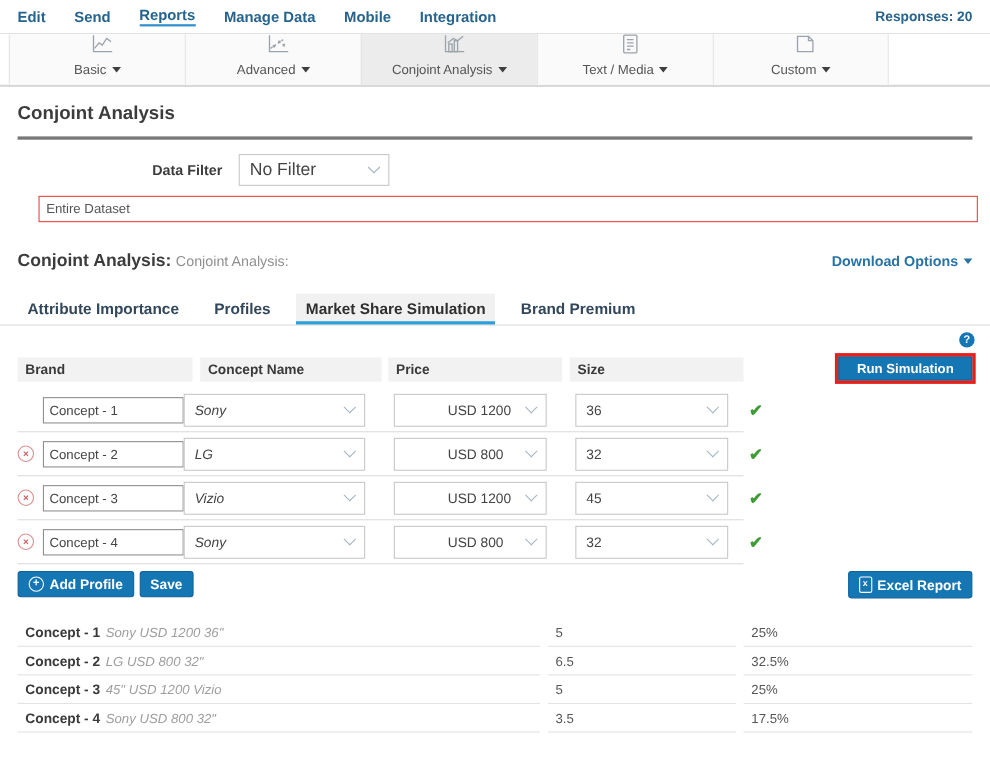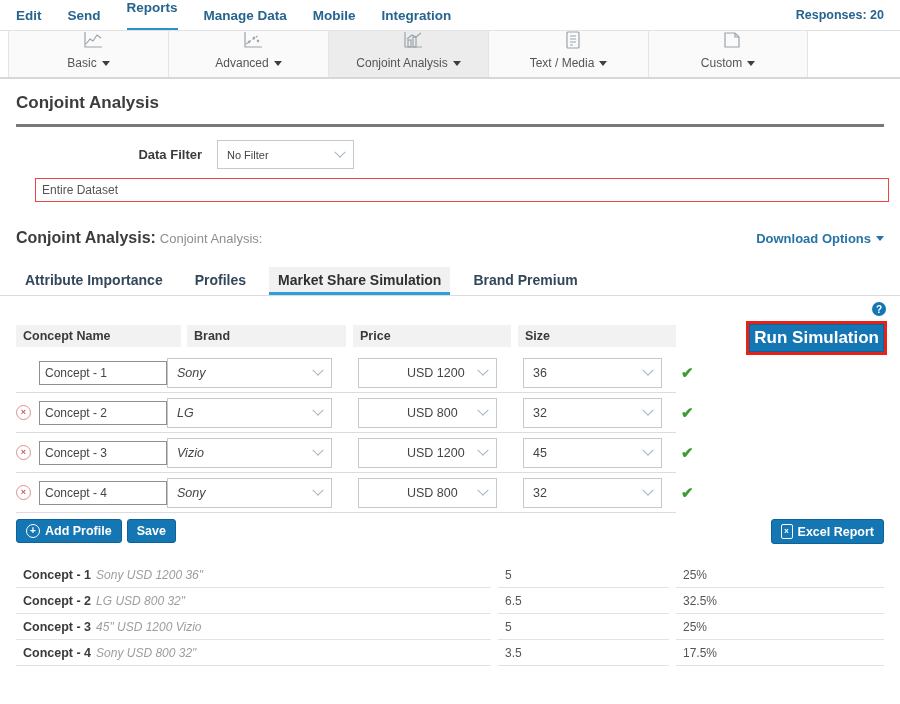--- a/index.html
+++ b/index.html
@@ -13,7 +13,7 @@
   .topnav{height:31px;border-bottom:1px solid #e2e2e2;display:flex;align-items:center;padding:0 16px;box-sizing:border-box;}
   .nav-links{display:flex;gap:26px;flex:1;align-items:center;}
   .nav-link{font-size:13.5px;font-weight:700;color:var(--link);cursor:pointer;}
-  .nav-link.active{border-bottom:2px solid #2e8fd0;padding-bottom:13px;}
+  .nav-link.active{border-bottom:2px solid #2e8fd0;padding-bottom:1px;}
   .responses{font-size:12.5px;font-weight:700;color:var(--link);}
   
   .toolbar{height:46px;background:#fff;border-bottom:2px solid #d7d7d7;display:flex;padding-left:8px;}

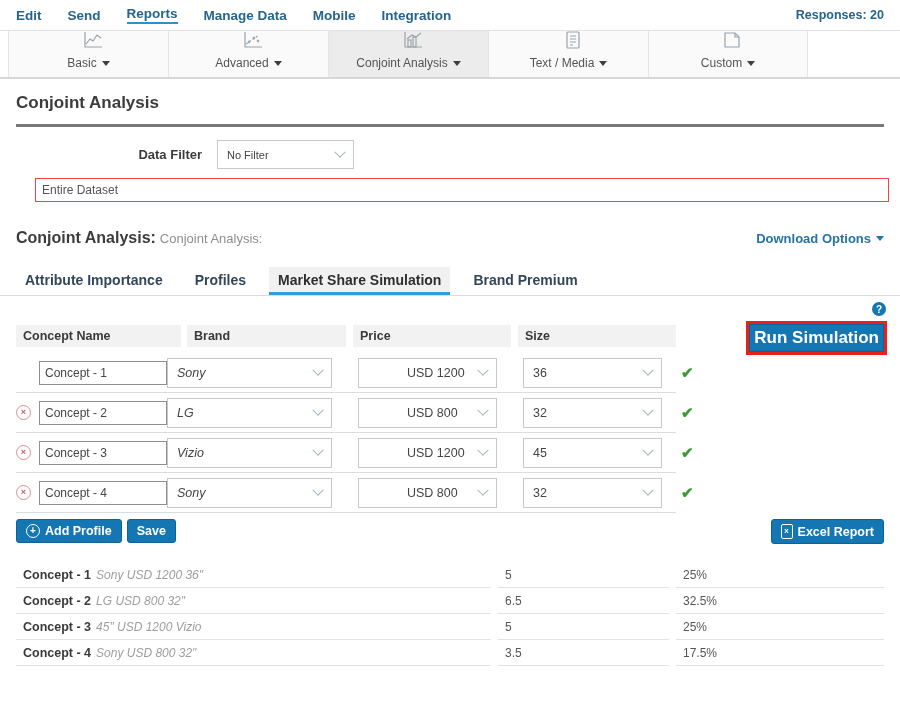--- a/index.html
+++ b/index.html
@@ -32,7 +32,7 @@
   .filter-row{margin-top:13px;display:flex;align-items:center;}
   .filter-label{width:202px;text-align:right;font-size:13px;font-weight:700;color:#3c3c3c;}
   .select{border:1px solid #c8c8c8;background:#fff;display:flex;align-items:center;justify-content:space-between;padding:0 9px;cursor:pointer;box-sizing:border-box;}
-  .filter-select{width:137px;height:29px;margin-left:15px;font-size:11px;color:#444;}
+  .filter-select{width:137px;height:29px;margin-left:15px;font-size:16px;color:#444;}
   .chev{width:7px;height:7px;border-right:1.5px solid #a4b6c4;border-bottom:1.5px solid #a4b6c4;transform:rotate(45deg) translate(-2px,-2px);}
   .dataset-input{display:block;margin:9px 0 0 35px;width:854px;height:24px;border:1px solid #ef4444;font-size:12px;color:#555;padding:0 6px;box-sizing:border-box;font-family:inherit;}
   

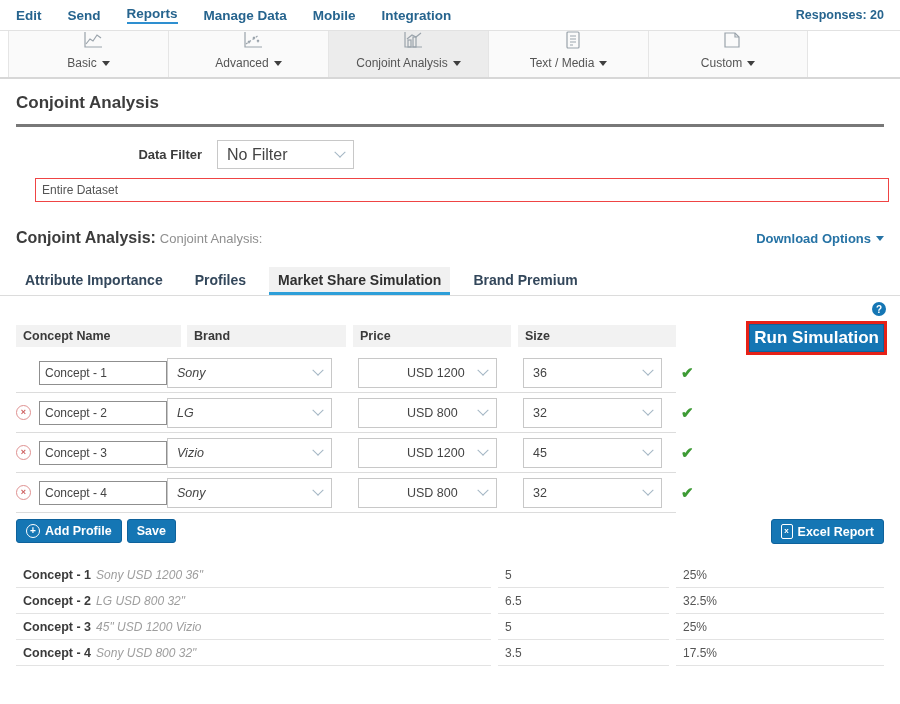--- a/index.html
+++ b/index.html
@@ -197,8 +197,8 @@
 
 <div class="sim">
   <div class="sim-head" id="sim-head">
+      <div class="sim-th th-1">Brand</div>
       <div class="sim-th th-0">Concept Name</div>
-      <div class="sim-th th-1">Brand</div>
       <div class="sim-th th-2">Price</div>
       <div class="sim-th th-3">Size</div>
     </div>

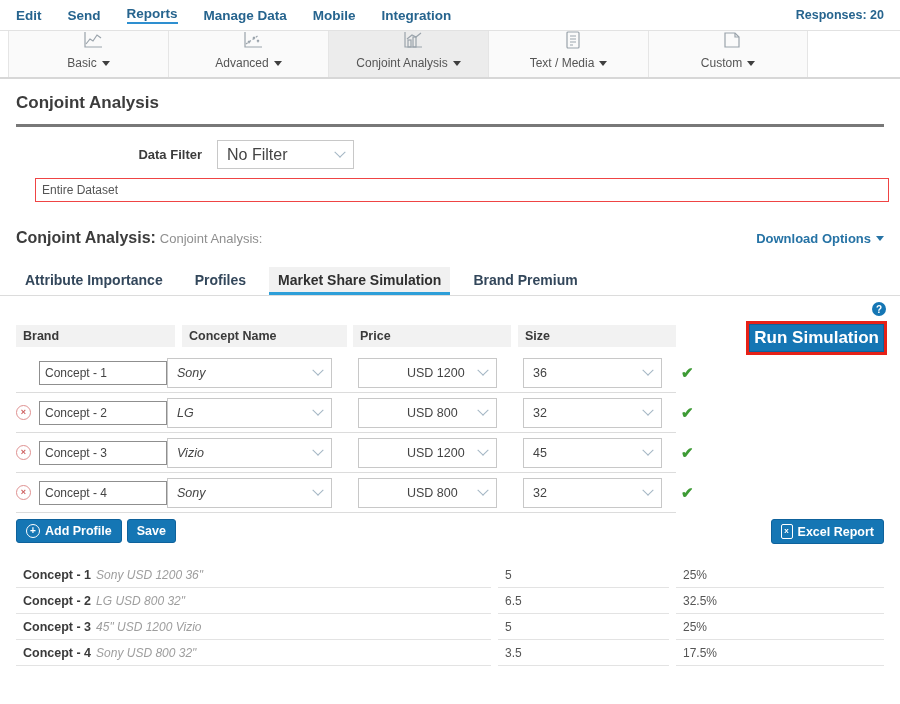--- a/index.html
+++ b/index.html
@@ -54,7 +54,7 @@
   .th-1{width:159px;margin-right:7px;}
   .th-2{width:158px;margin-right:7px;}
   .th-3{width:158px;}
-  .run-btn{position:absolute;top:-1px;right:0;background:var(--accent);border:1px solid #0e629c;outline:3px solid var(--hl-red);color:#fff;font-size:17px;font-weight:700;padding:3px 4px;cursor:pointer;font-family:inherit;}
+  .run-btn{position:absolute;top:-1px;right:0;background:var(--accent);border:1px solid #0e629c;outline:3px solid var(--hl-red);color:#fff;font-size:12px;font-weight:700;padding:3px 16px;cursor:pointer;font-family:inherit;}
   .sim-rows{margin-top:6px;}
   .sim-row{height:40px;display:flex;align-items:center;position:relative;width:660px;border-bottom:1px solid #dcdcdc;box-sizing:border-box;}
   .del-slot{width:23px;display:flex;align-items:center;}

